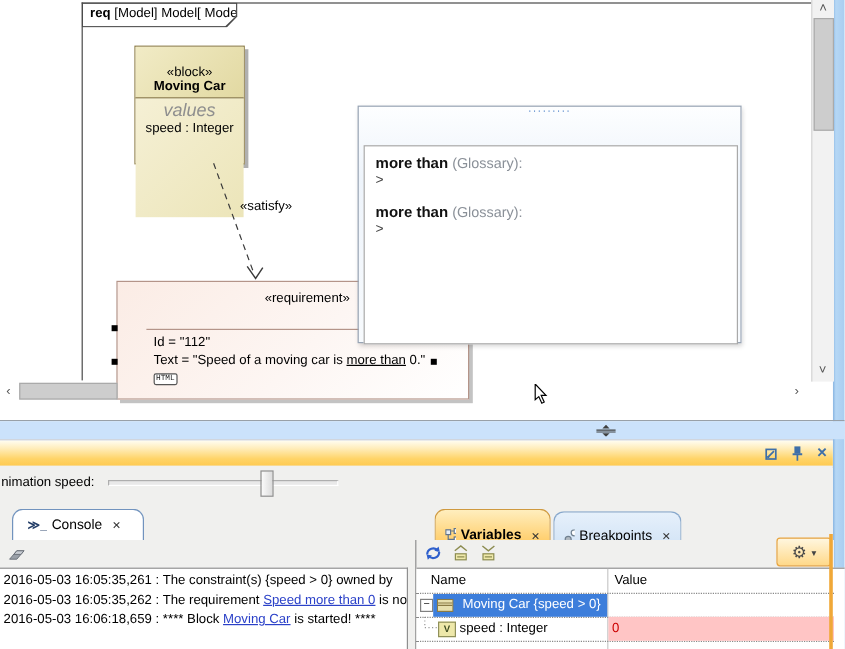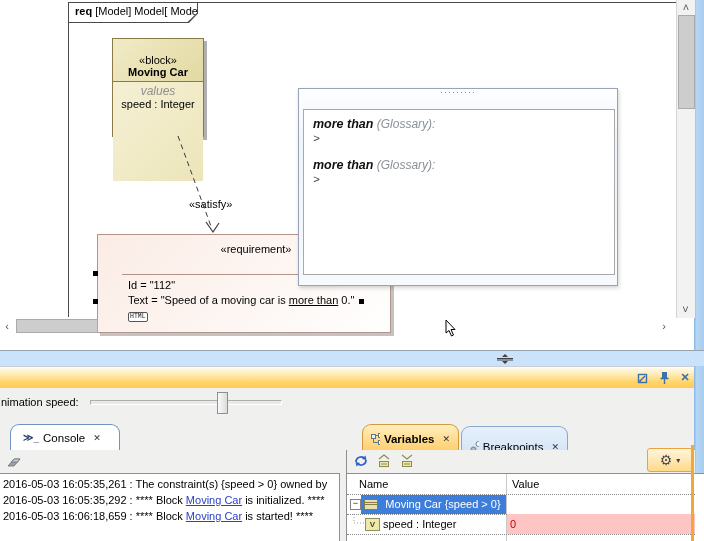--- a/index.html
+++ b/index.html
@@ -20,7 +20,7 @@
   .block-head{background:linear-gradient(135deg,#f1ebc6,#e2d9a2);text-align:center;padding-top:15px;height:27px;}
   .block-vals{border-top:1px solid #8a7a45;background:linear-gradient(135deg,#f5f0d5,#ece5b9);
         text-align:center;padding-top:2px;height:100%;}
-  .vals-label{font-style:italic;color:#8f8f8f;font-size:12px;}
+  .vals-label{font-style:italic;color:#8f8f8f;font-size:15px;}
 
   
   .req-el{border:1px solid #b49489;box-shadow:3px 3px 0 rgba(170,170,170,.7);

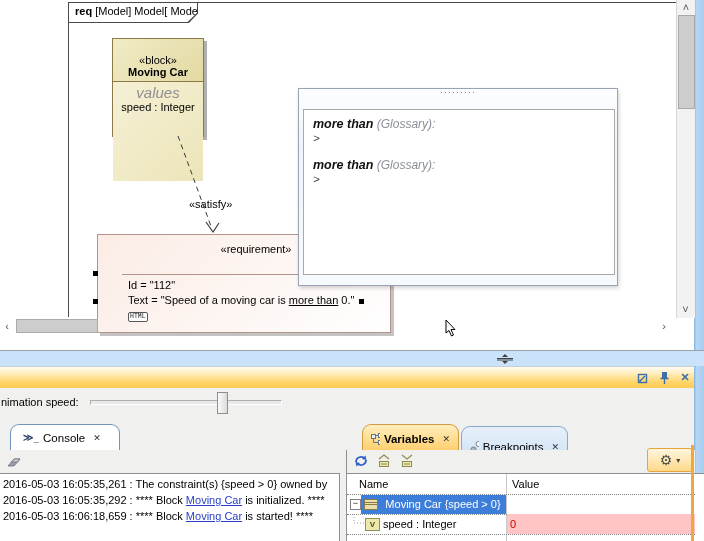--- a/index.html
+++ b/index.html
@@ -152,7 +152,7 @@
           <span class="desc-btn" style="font-weight:bold;">✕</span>
         </div>
       </div>
-      <div class="abs desc-content" style="left:4px;top:20px;width:292px;height:150px;font-style:italic;">
+      <div class="abs desc-content" style="left:4px;top:32px;width:292px;height:150px;">
         <div>
           <span class="desc-term">more than</span><span class="desc-qual"> (Glossary):</span>
           <div class="desc-body">&gt;</div>

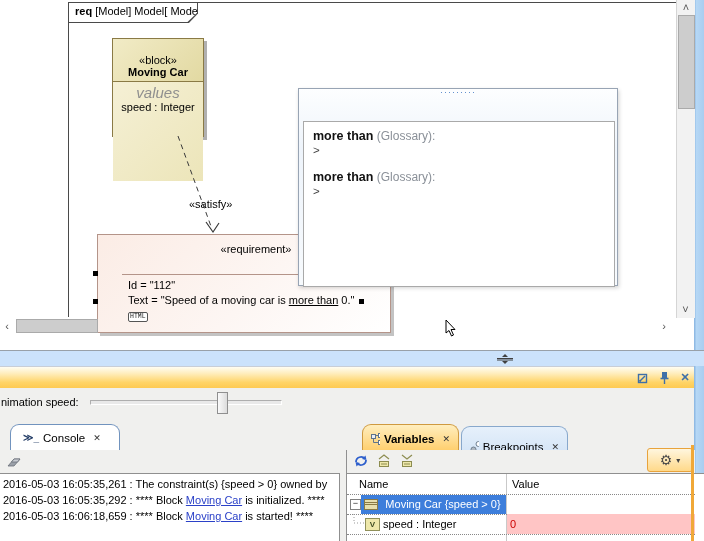--- a/index.html
+++ b/index.html
@@ -121,7 +121,7 @@
       <line x1="178" y1="136" x2="212" y2="229" stroke="#3a3a3a" stroke-width="1" stroke-dasharray="5,4"></line>
       <polyline points="206,222 213,232 219,223" fill="none" stroke="#3a3a3a" stroke-width="1.2"></polyline>
     </svg>
-    <div class="abs" style="left:189px;top:166px;margin-top:32px;">«satisfy»</div>
+    <div class="abs" style="left:200px;top:166px;">«satisfy»</div>
 
     <div class="abs req-el" style="left:97px;top:234px;width:268px;height:97px;padding-left:24px;">
       <div class="req-head">«requirement»</div>

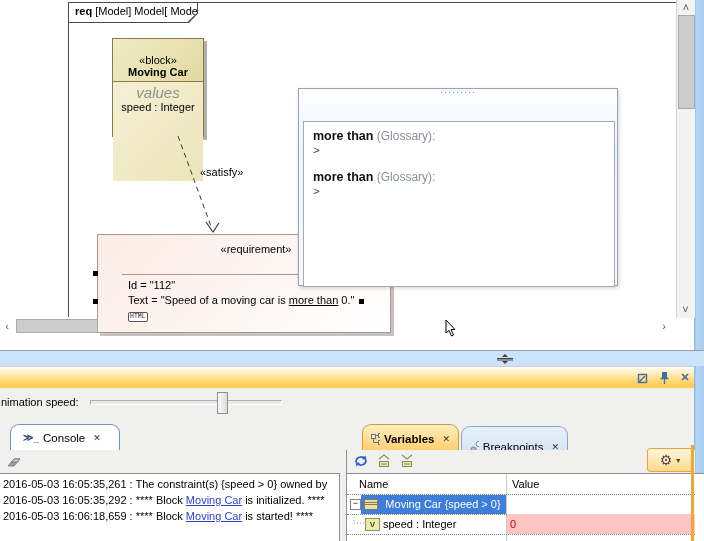--- a/index.html
+++ b/index.html
@@ -217,7 +217,7 @@
     <span class="tab-close">✕</span>
   </div>
 
-  <div class="abs tab tab-orange" style="left:362px;top:424px;width:97px;height:28px;box-sizing:border-box;padding-left:8px;">
+  <div class="abs tab tab-orange" style="left:362px;top:424px;width:97px;height:28px;box-sizing:border-box;padding-left:8px;align-items:flex-end;">
     <svg width="12" height="12">
       <rect x="0.5" y="1.5" width="4" height="4" fill="#e8eef6" stroke="#60748c"></rect>
       <rect x="7.5" y="0.5" width="4" height="4" fill="#fff" stroke="#60748c"></rect>

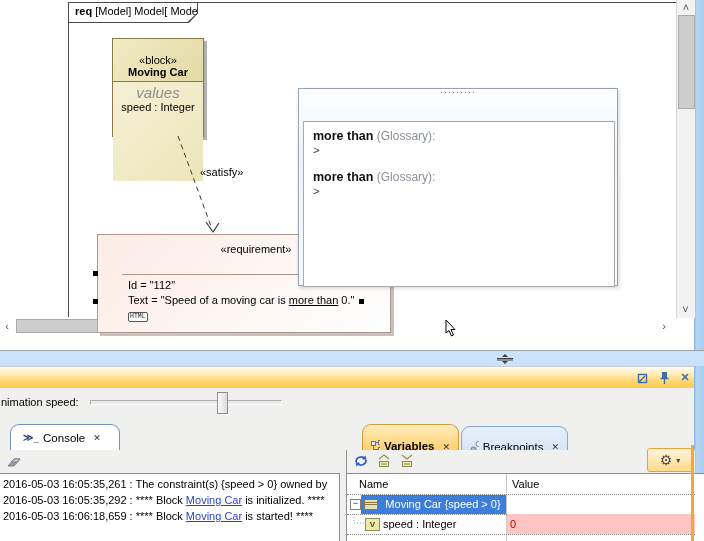--- a/index.html
+++ b/index.html
@@ -250,6 +250,9 @@
       <span>2016-05-03 16:05:35,261 : The constraint(s) {speed &gt; 0} owned by</span>
     </div>
     <div class="nowrap">
+      <span>2016-05-03 16:05:35,262 : The requirement </span><span class="clink">Speed more than 0</span><span> is no</span>
+    </div>
+    <div class="nowrap">
       <span>2016-05-03 16:05:35,292 : **** Block </span><span class="clink">Moving Car</span><span> is initialized. ****</span>
     </div>
     <div class="nowrap">

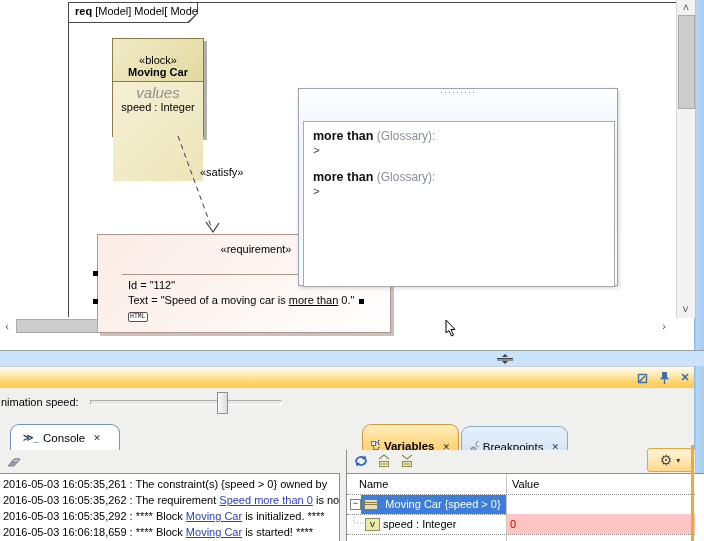--- a/index.html
+++ b/index.html
@@ -253,9 +253,6 @@
       <span>2016-05-03 16:05:35,262 : The requirement </span><span class="clink">Speed more than 0</span><span> is no</span>
     </div>
     <div class="nowrap">
-      <span>2016-05-03 16:05:35,292 : **** Block </span><span class="clink">Moving Car</span><span> is initialized. ****</span>
-    </div>
-    <div class="nowrap">
       <span>2016-05-03 16:06:18,659 : **** Block </span><span class="clink">Moving Car</span><span> is started! ****</span>
     </div>
   </div>

